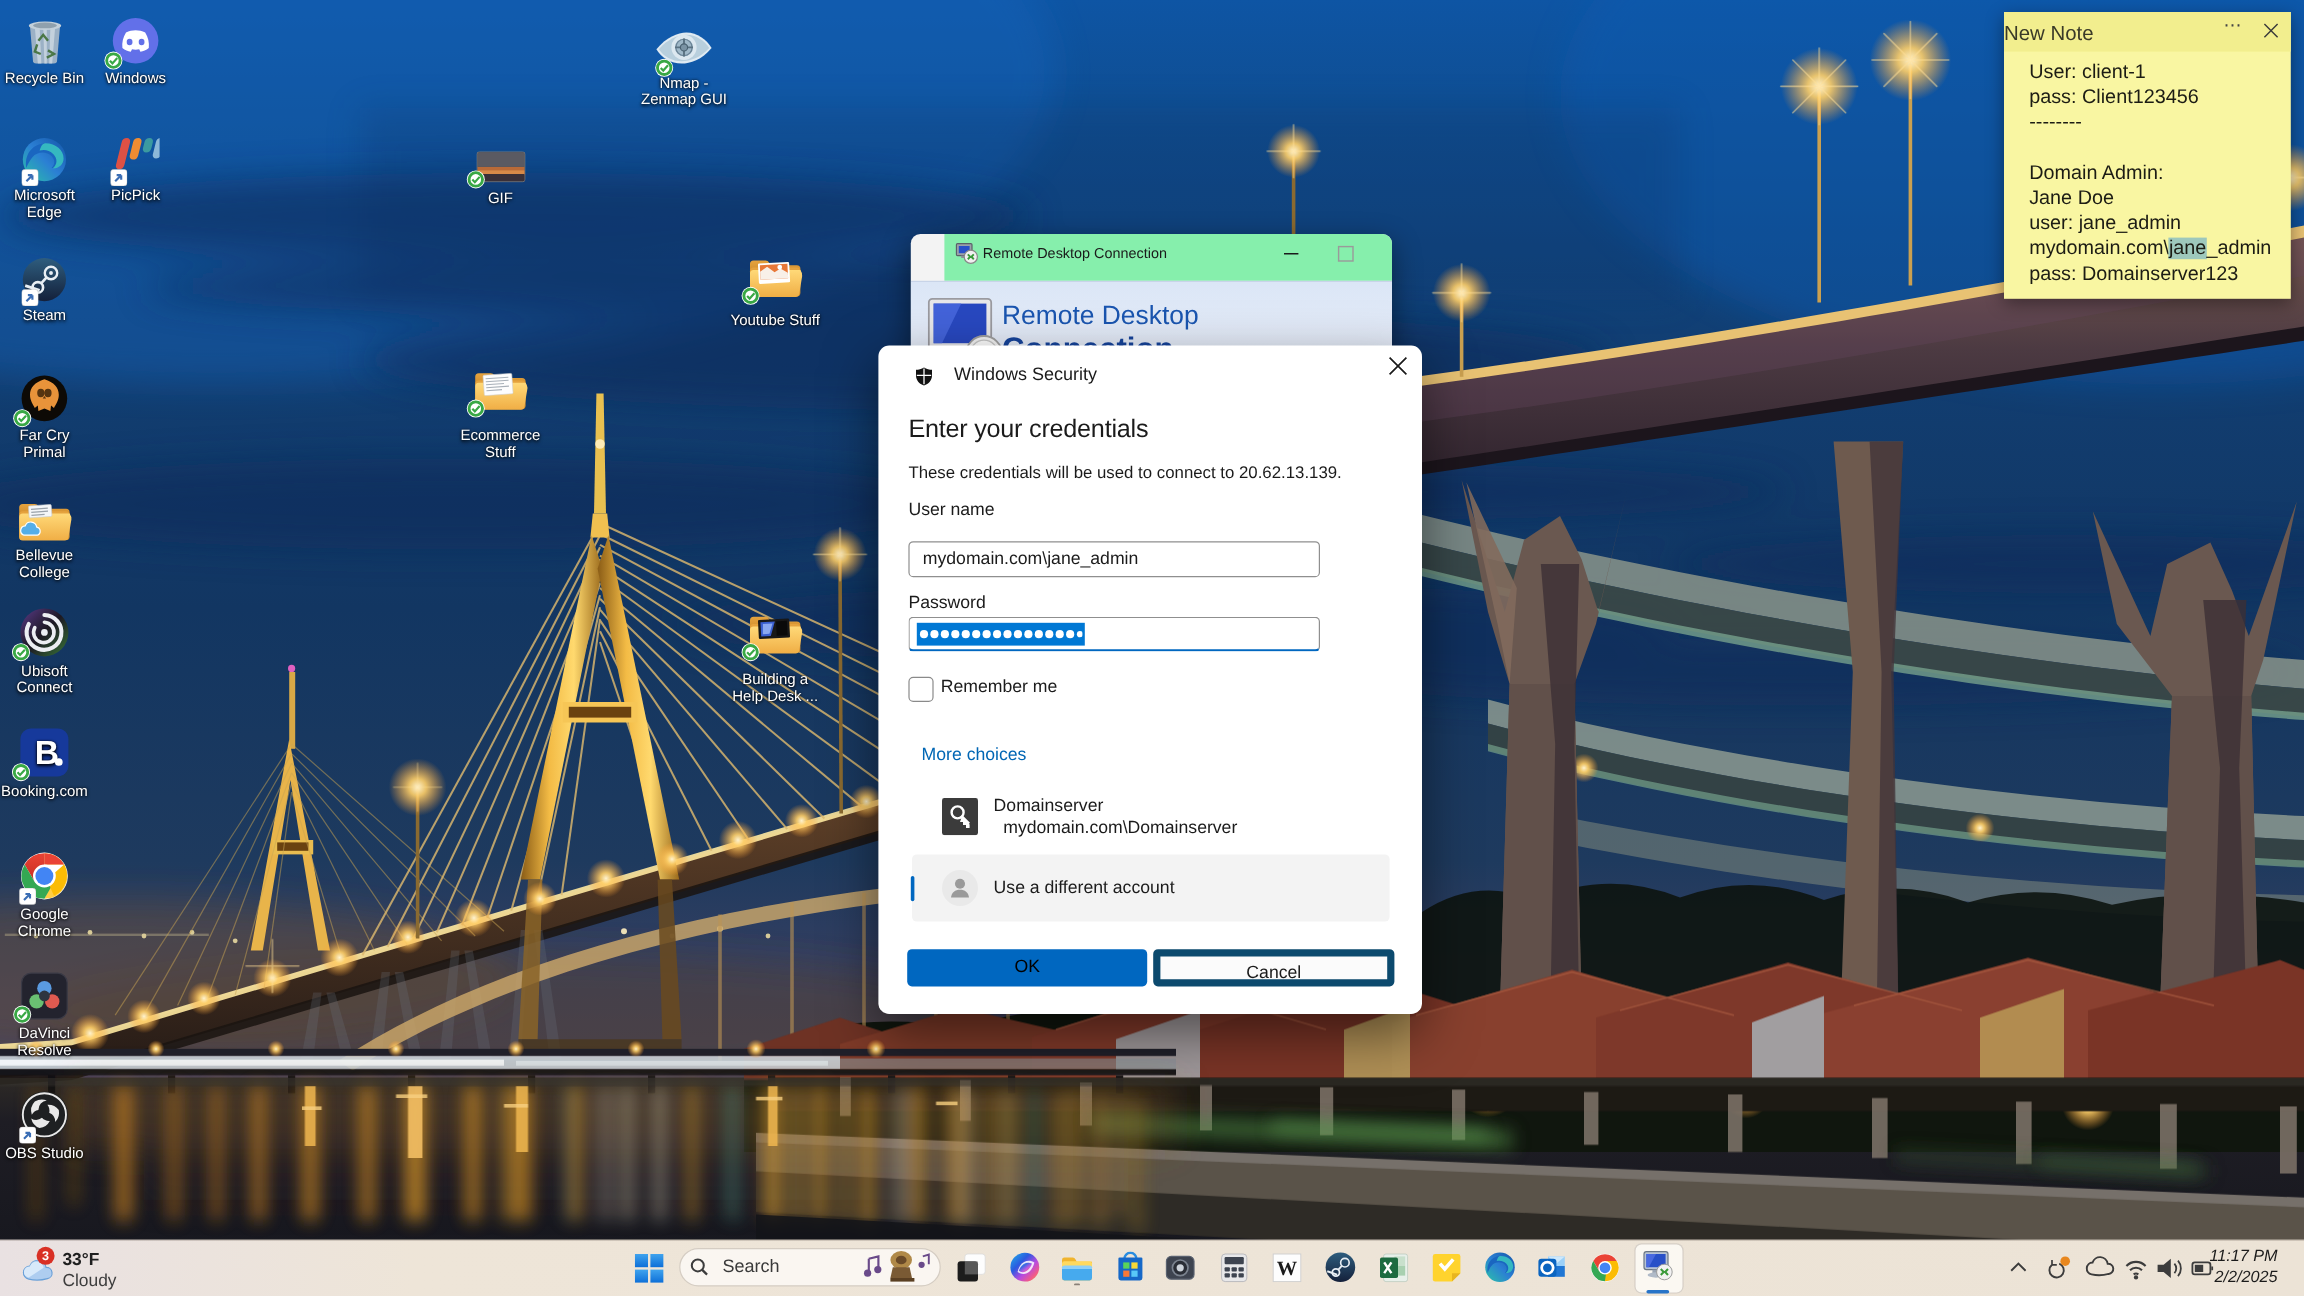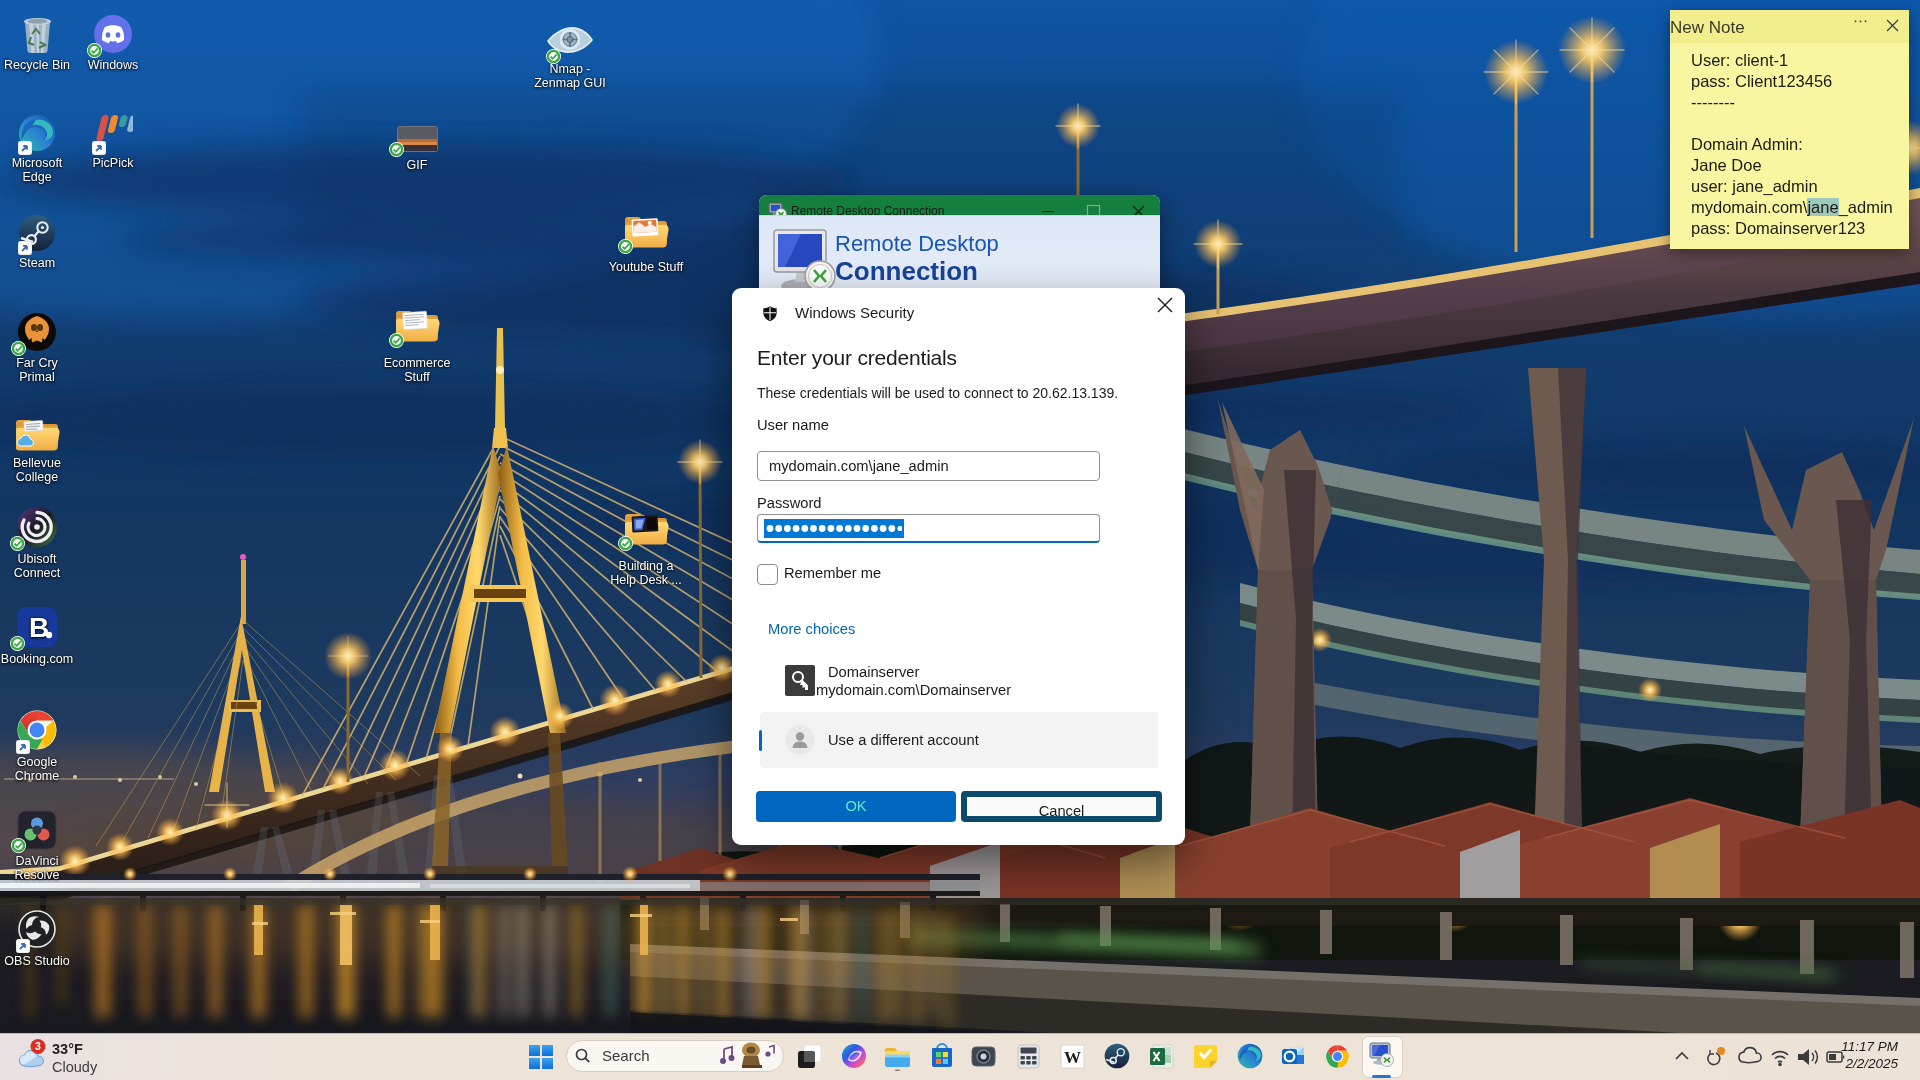--- a/index.html
+++ b/index.html
@@ -717,7 +717,7 @@
 </div>
 
 <div class="abs" style="left:759px;top:195px;width:401px;height:140px;border-radius:8px 8px 0 0;background:#f3f3f3;box-shadow:0 8px 24px rgba(0,0,0,.45);overflow:hidden;">
-  <div style="height:20px;position:relative;background:#15803d;">
+  <div style="height:39px;position:relative;background:#86efac;margin-left:28px;">
     <svg class="abs" style="left:9px;top:6px" width="20" height="20" viewBox="0 0 20 20">
       <rect x="1" y="2" width="13" height="10" rx="1" fill="#9aa0a8" stroke="#5a6068" stroke-width="1"></rect>
       <rect x="3" y="4" width="9" height="6" fill="#2850c8"></rect>

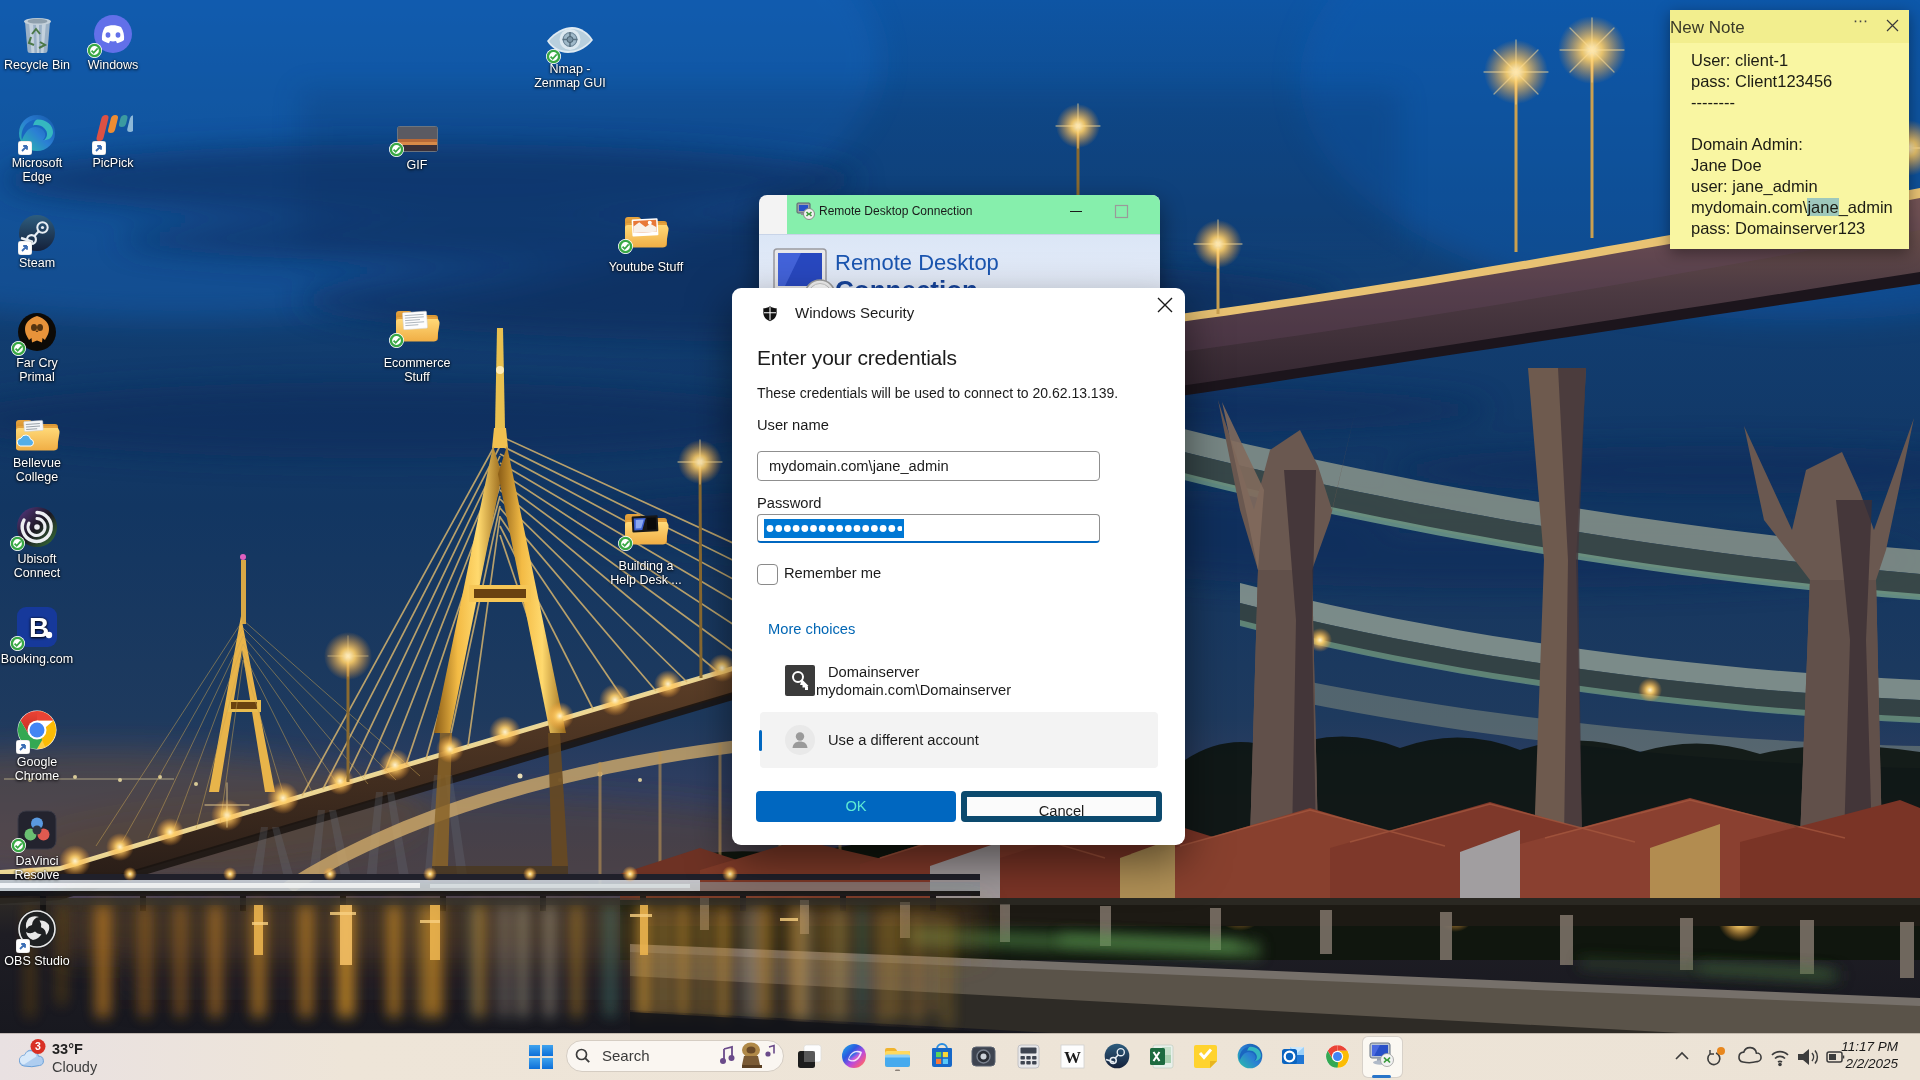--- a/index.html
+++ b/index.html
@@ -795,7 +795,7 @@
     <path d="M16,15 L22.5,21.5" stroke="#fff" stroke-width="2.4"></path>
   </svg>
   <div class="abs" style="left:96px;top:376px;">Domainserver</div>
-  <div class="abs" style="left:84px;top:394px;">mydomain.com\Domainserver</div>
+  <div class="abs" style="left:104px;top:394px;">mydomain.com\Domainserver</div>
   <div class="abs" style="left:28px;top:424px;width:398px;height:56px;background:#f3f3f3;border-radius:4px;"></div>
   <div class="abs" style="left:27px;top:442px;width:3px;height:21px;background:#0067c0;border-radius:2px;"></div>
   <svg class="abs" style="left:53px;top:437px" width="30" height="30" viewBox="0 0 30 30">

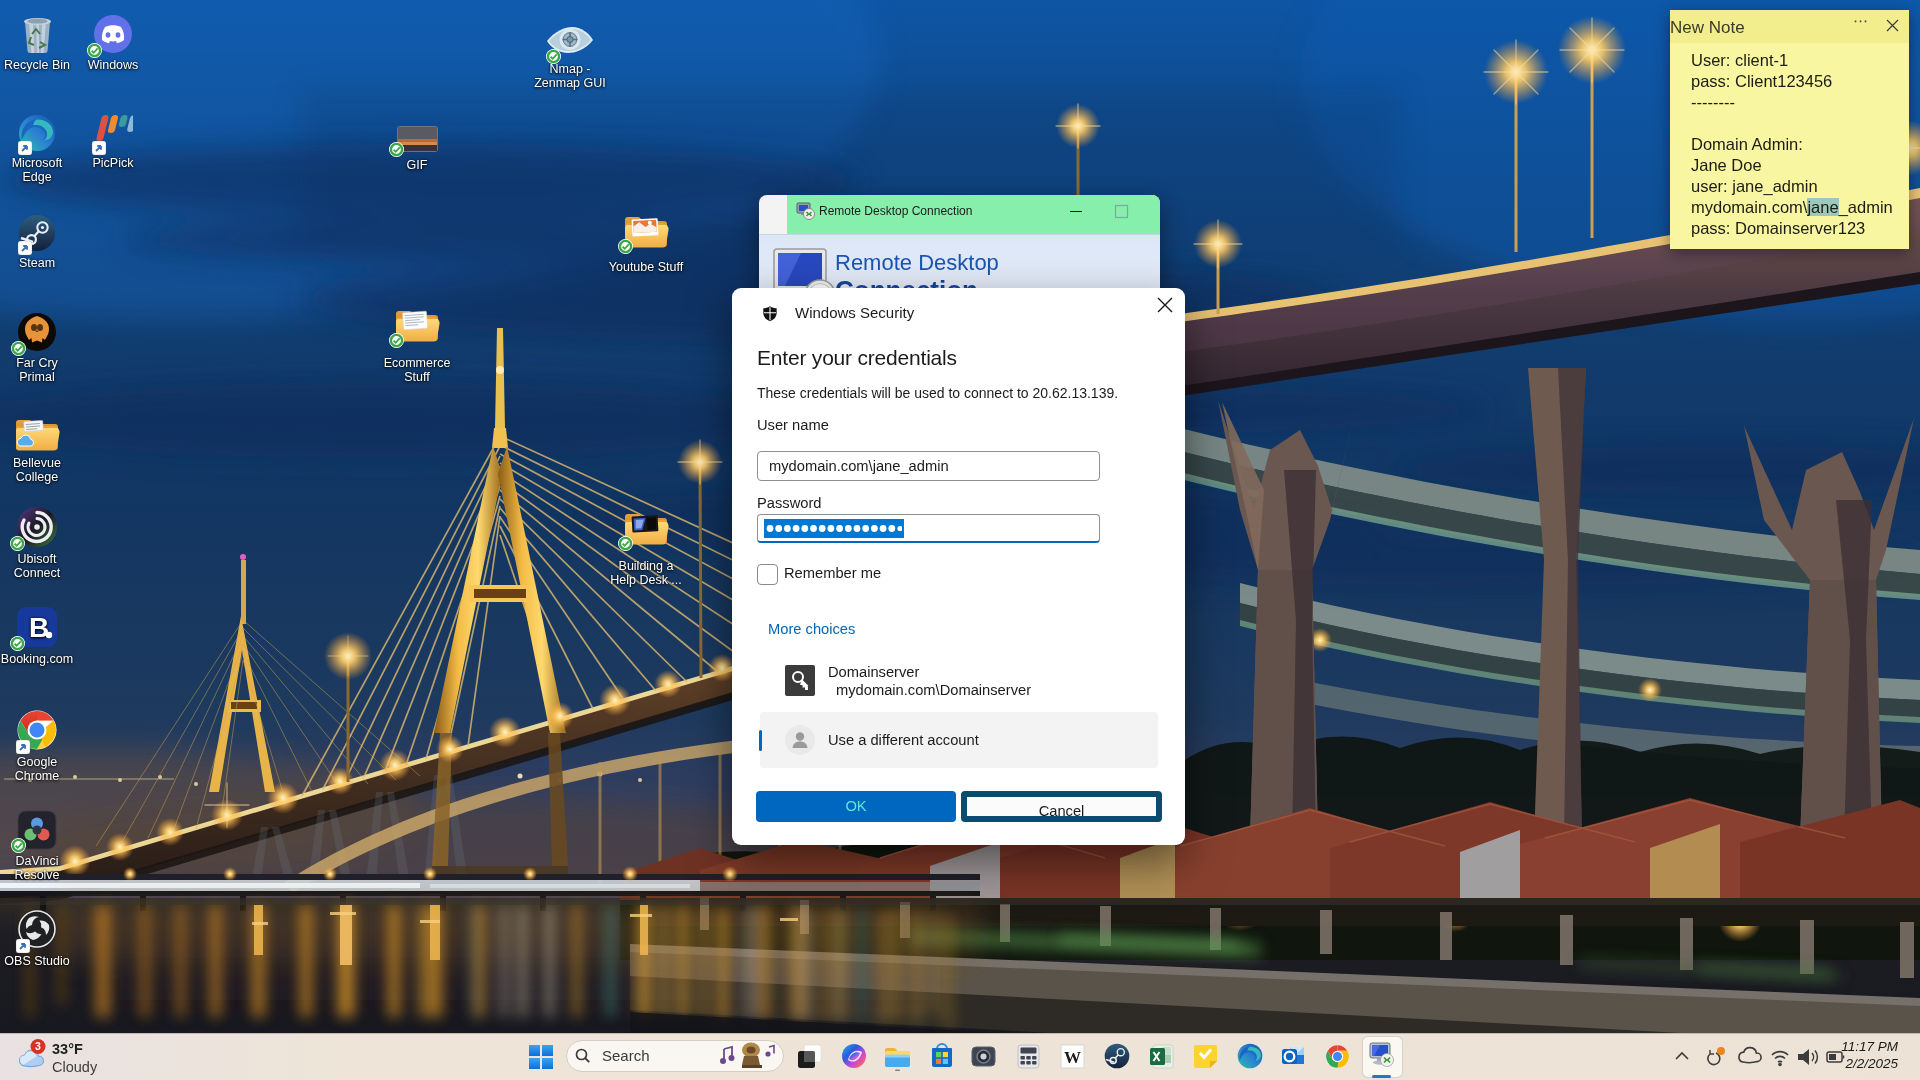--- a/index.html
+++ b/index.html
@@ -804,7 +804,7 @@
     <path d="M7.5,23 C8,18.5 11,16.5 15,16.5 C19,16.5 22,18.5 22.5,23 Z" fill="#9a9a9a"></path>
   </svg>
   <div class="abs" style="left:96px;top:444px;">Use a different account</div>
-  <div class="abs" style="left:24px;top:503px;width:200px;height:31px;background:#0067c0;border-radius:4px;color:#5eead4;text-align:center;line-height:31px;">OK</div>
+  <div class="abs" style="left:24px;top:503px;width:200px;height:31px;background:#0067c0;border-radius:4px;color:#000000;text-align:center;line-height:31px;">OK</div>
   <div class="abs" style="left:229px;top:503px;width:201px;height:31px;background:#fbfbfb;border:6px solid #0c4a6e;border-radius:4px;text-align:center;line-height:29px;box-sizing:border-box;">Cancel</div>
 </div>
 

